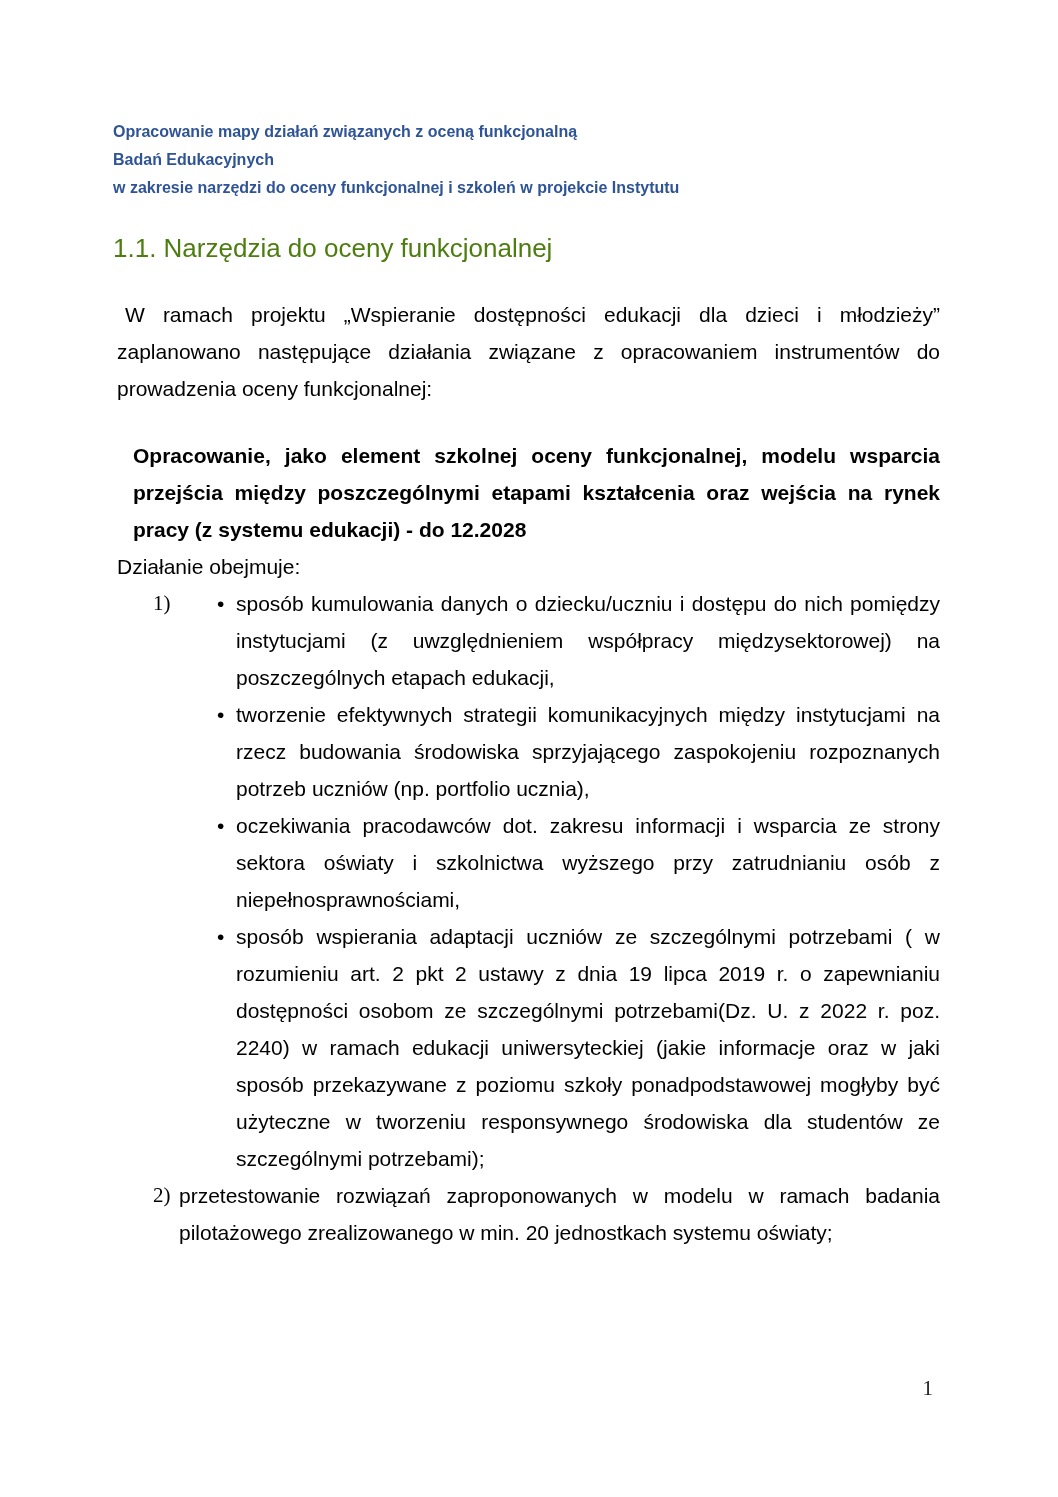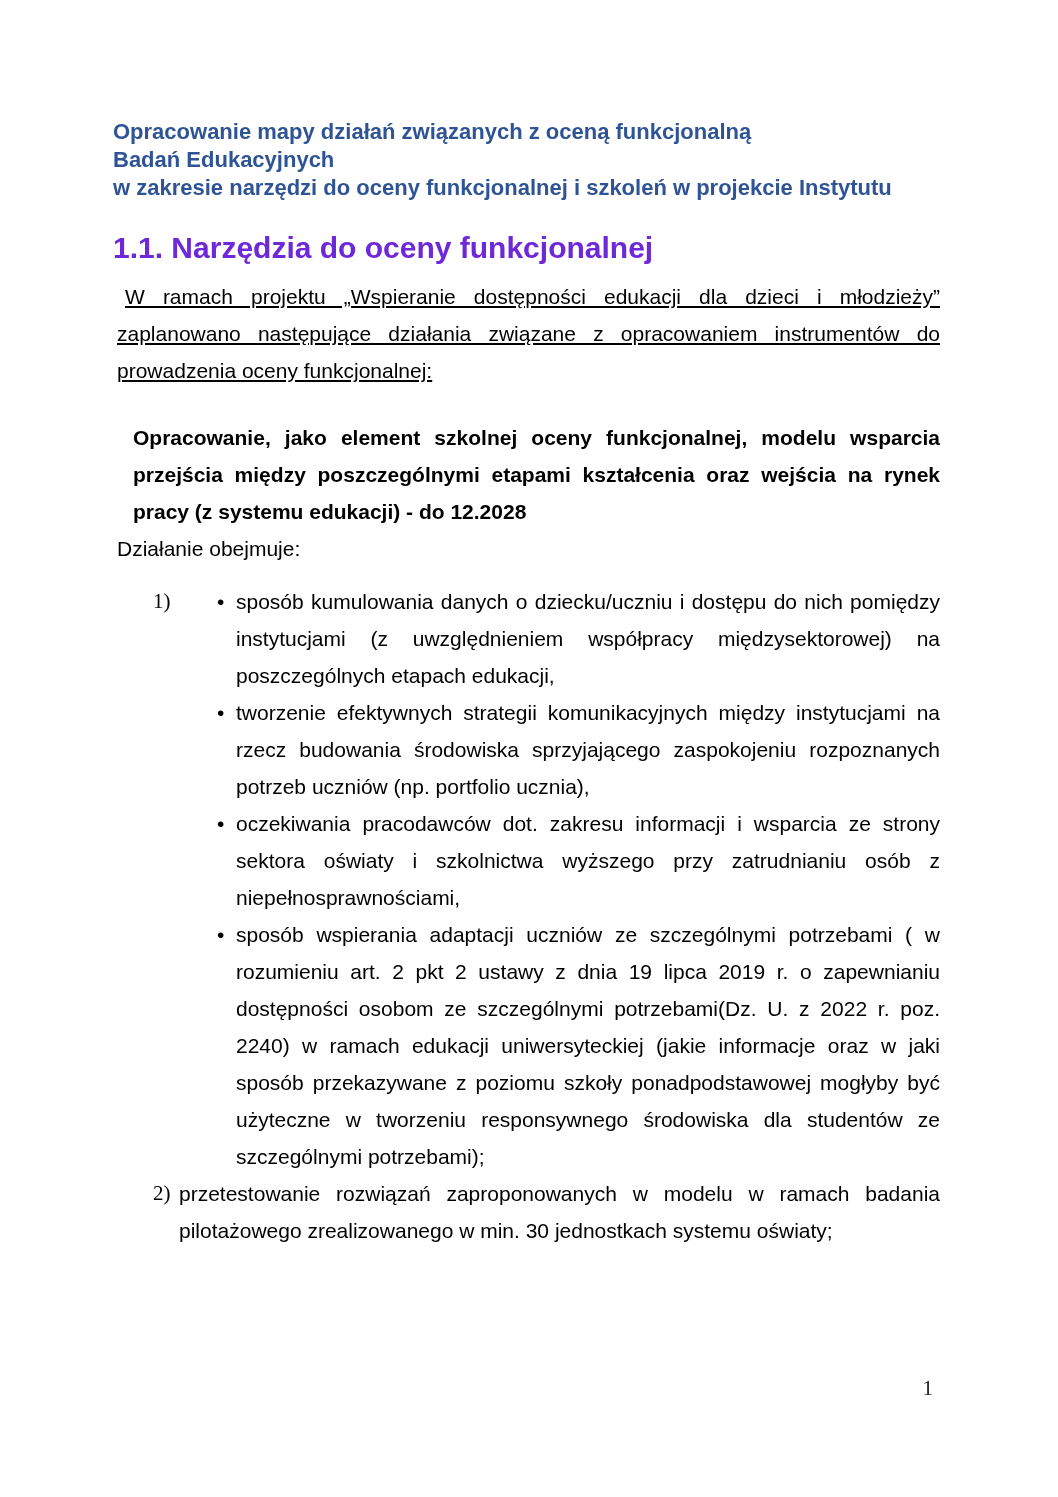--- a/index.html
+++ b/index.html
@@ -19,7 +19,7 @@
     overflow: hidden;
   }
   .doc-title {
-    font-size: 22px;
+    font-size: 16px;
     line-height: 28px;
     font-weight: bold;
     color: #2F5496;

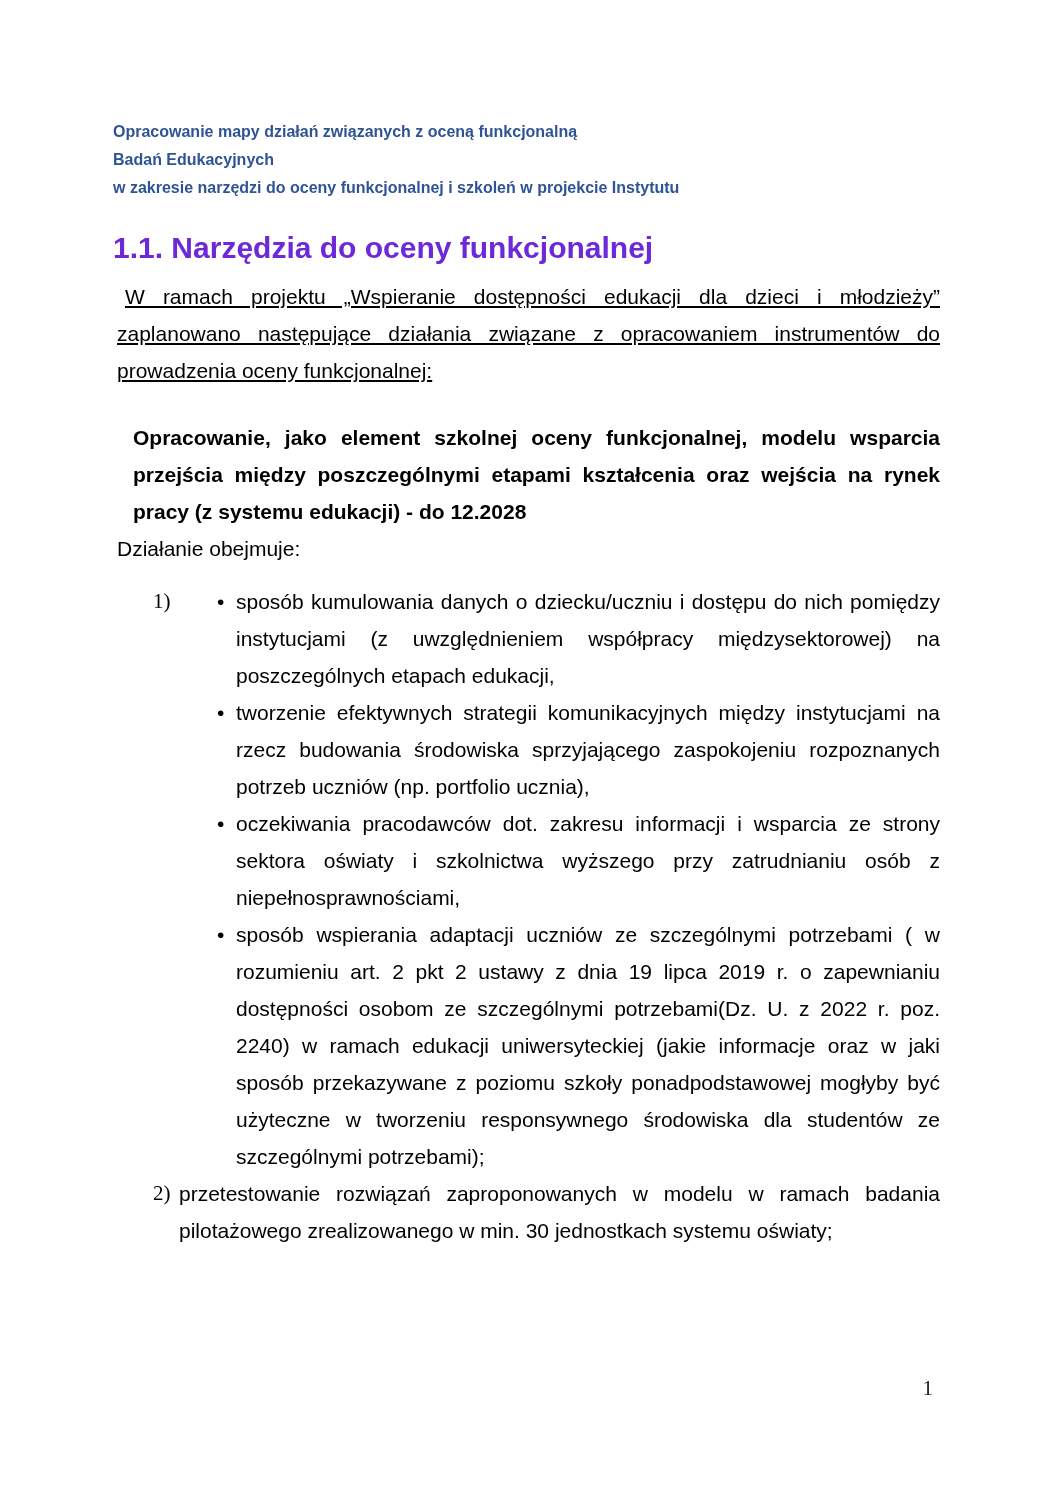--- a/index.html
+++ b/index.html
@@ -26,10 +26,10 @@
   }
   .section-heading {
     margin: 30px 0 0 0;
-    font-size: 30px;
+    font-size: 26px;
     line-height: 32px;
-    font-weight: bold;
-    color: #6d28d9;
+    font-weight: normal;
+    color: #4d7c0f;
   }
   .body-text {
     font-size: 21px;

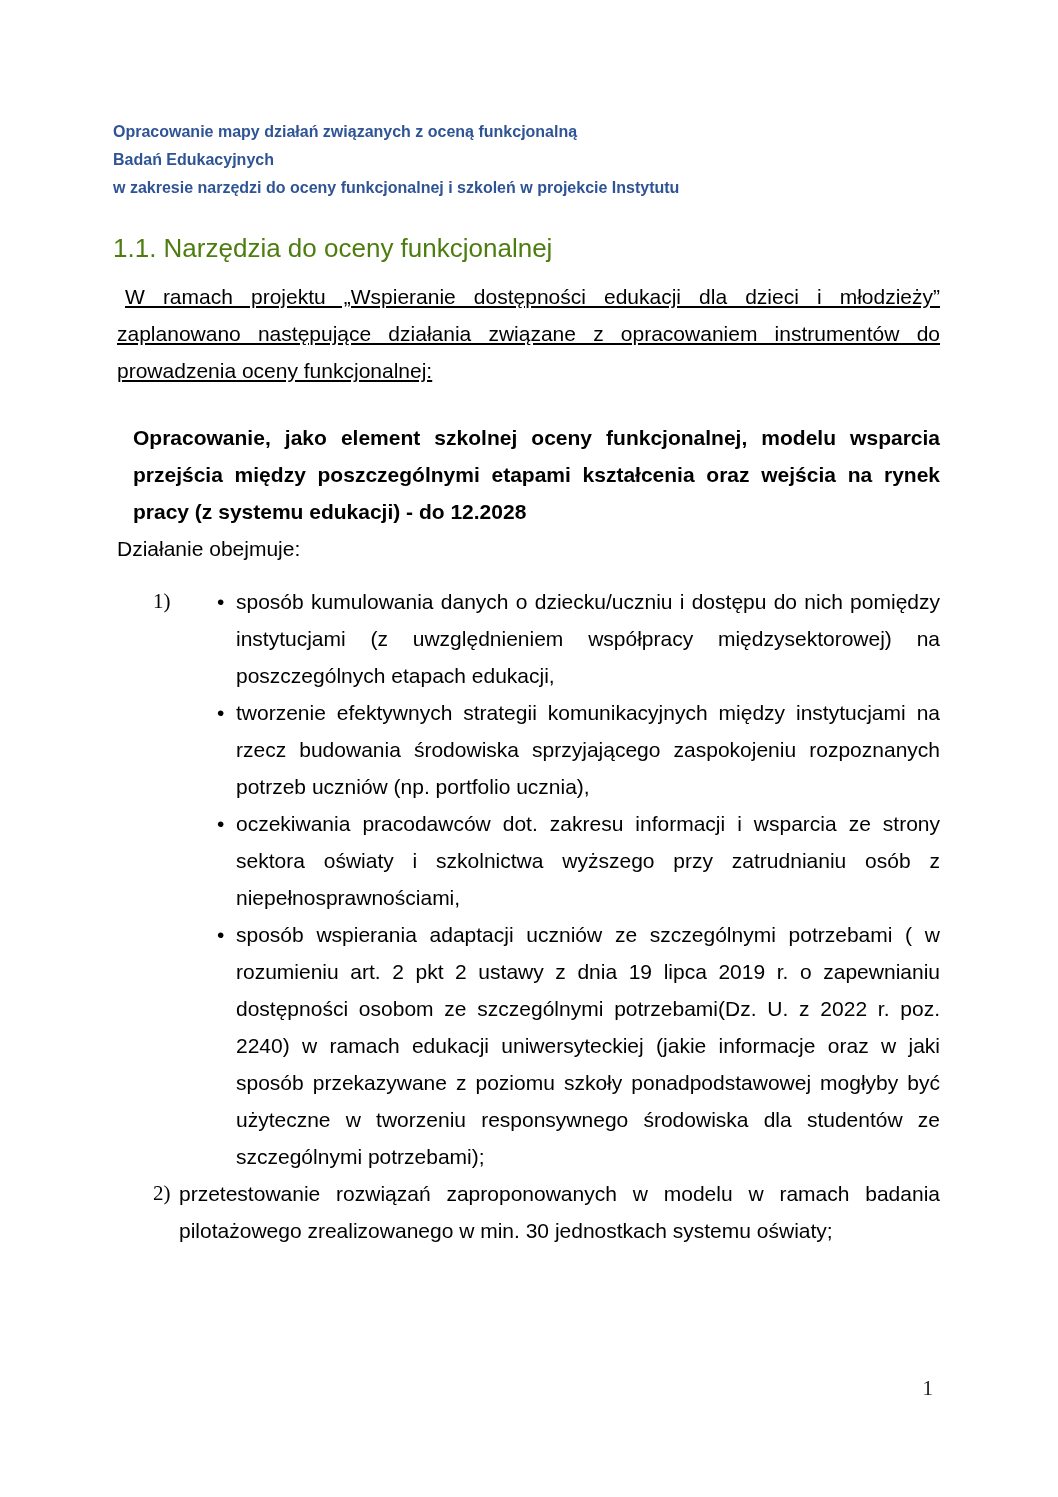--- a/index.html
+++ b/index.html
@@ -37,9 +37,8 @@
     text-align: justify;
   }
   .intro-para {
-    margin: 14px 0 0 4px;
+    margin: 32px 0 0 4px;
     text-indent: 8px;
-    text-decoration: underline;
   }
   .task-heading {
     margin: 30px 0 0 20px;

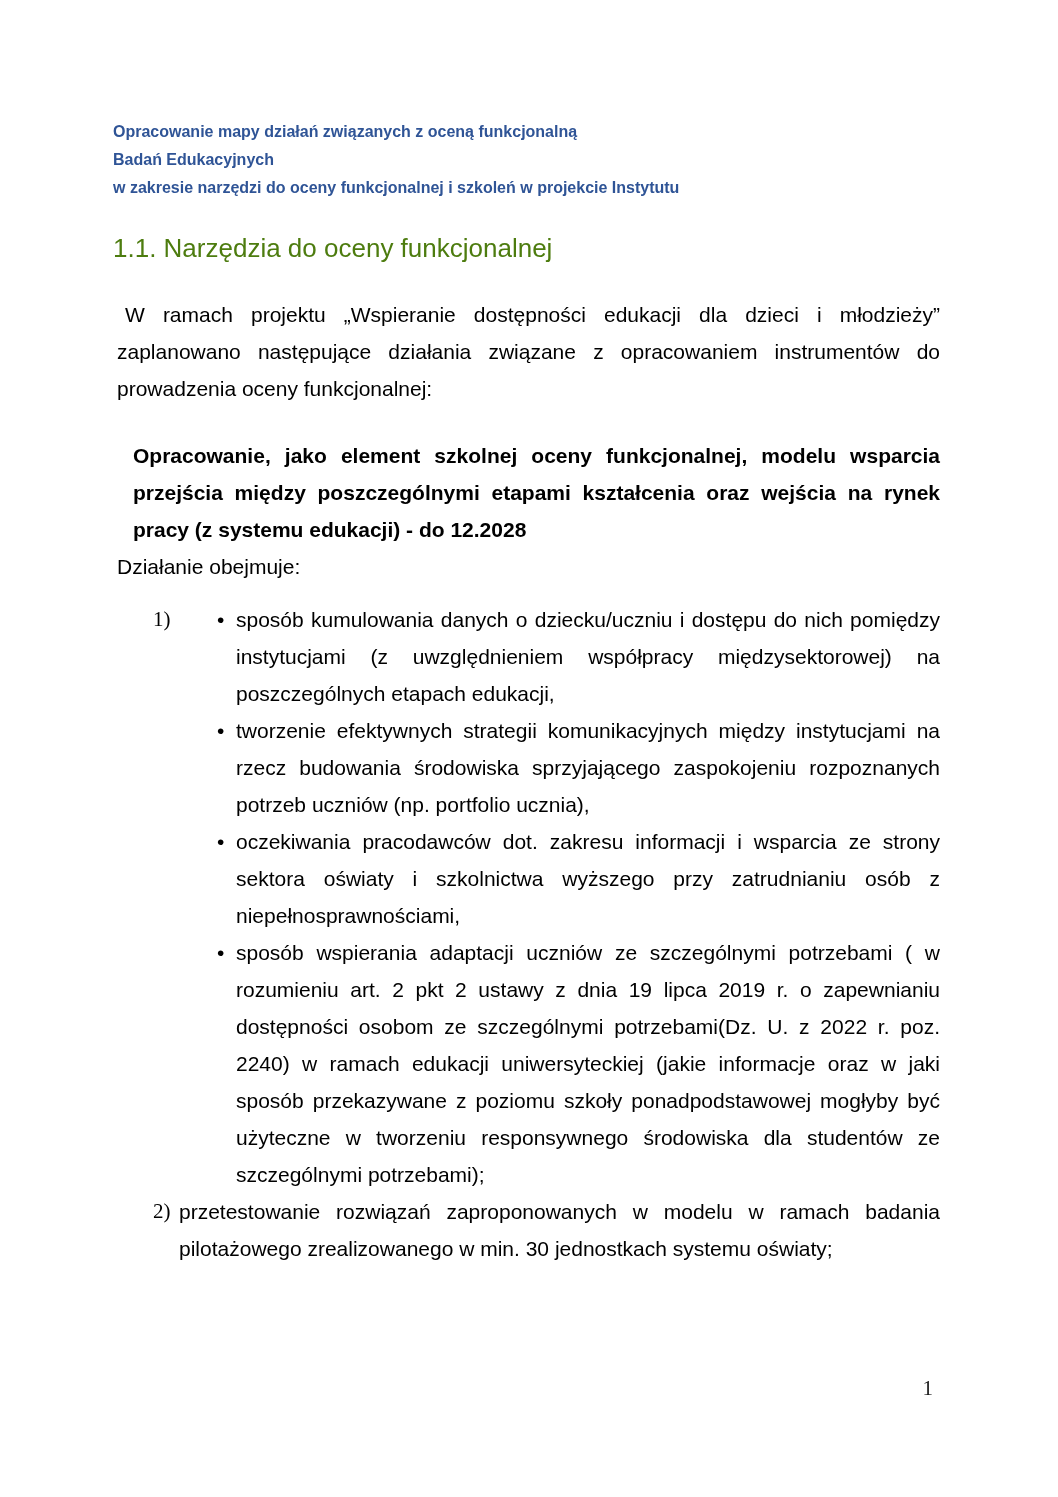--- a/index.html
+++ b/index.html
@@ -45,7 +45,7 @@
     font-weight: bold;
   }
   .action-label {
-    margin: 0 0 16px 4px;
+    margin: 0 0 0 4px;
   }
   .numbered-item {
     position: relative;

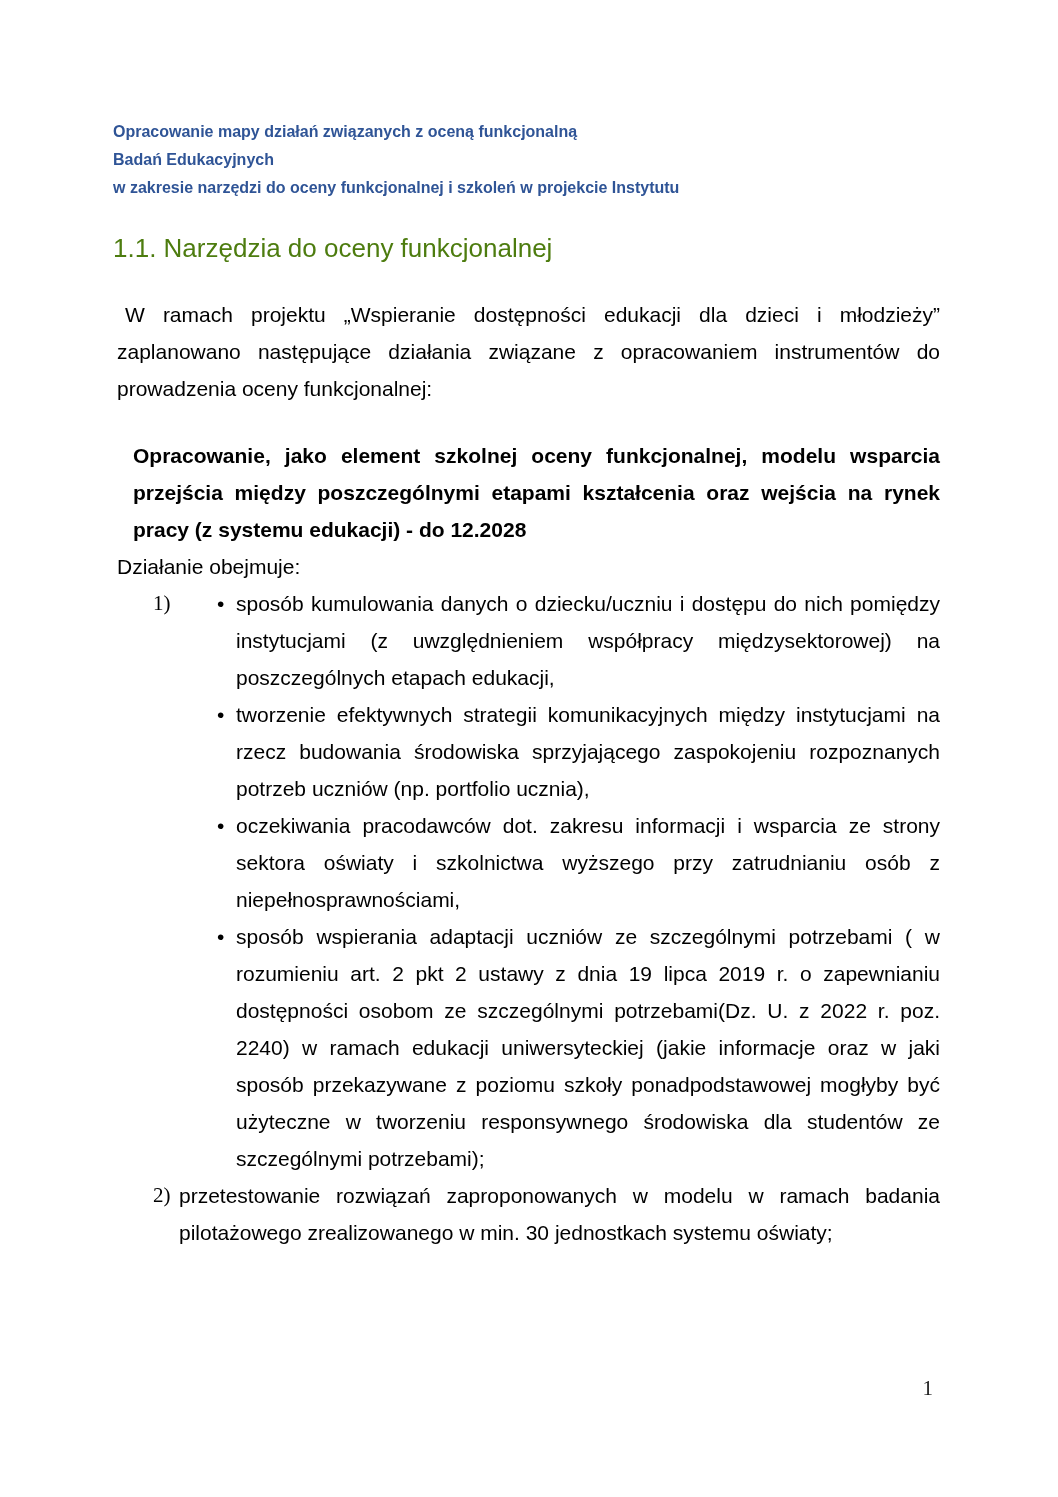--- a/index.html
+++ b/index.html
@@ -127,7 +127,7 @@
 
   <div class="body-text numbered-item">
     <span class="num-marker">2)</span>
-    <span>przetestowanie rozwiązań zaproponowanych w modelu w ramach badania pilotażowego zrealizowanego w min. 30 jednostkach systemu oświaty;</span>
+    <span>przetestowanie rozwiązań zaproponowanych w modelu w ramach badania pilotażowego zrealizowanego w min. 20 jednostkach systemu oświaty;</span>
   </div>
 
   <div class="page-number">1</div>

